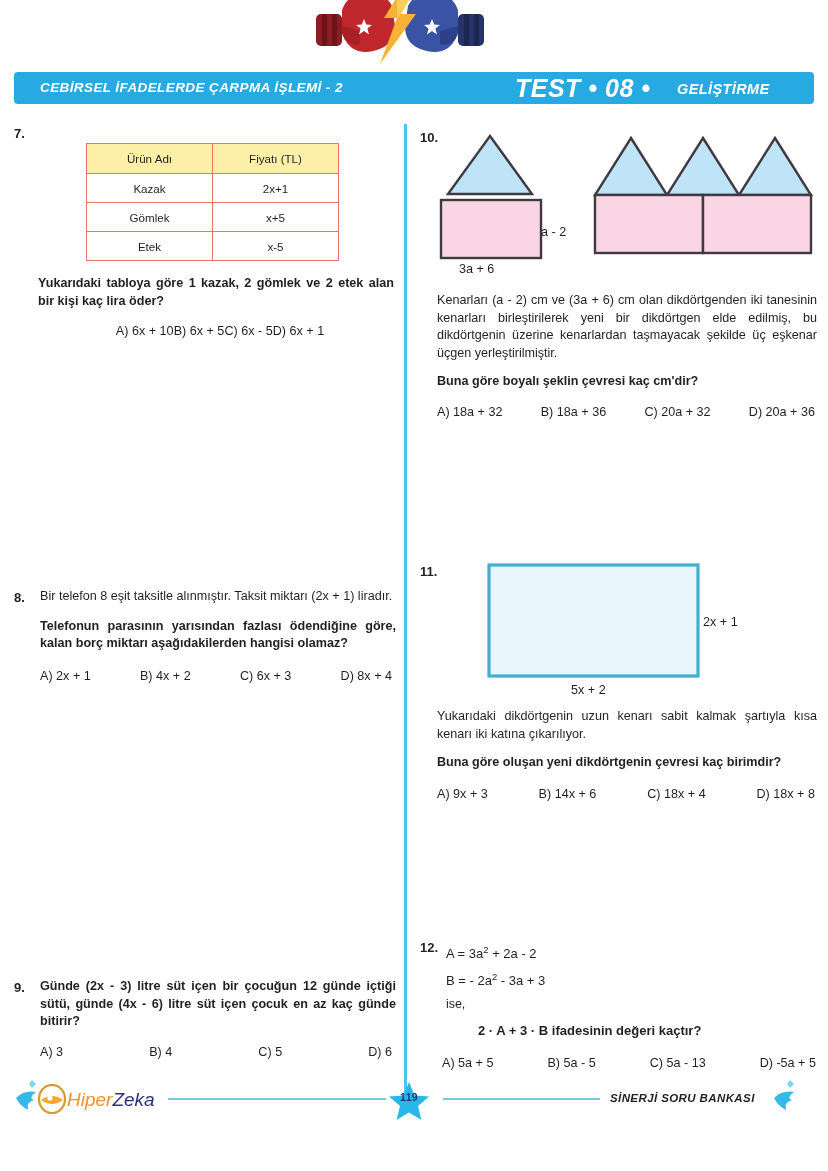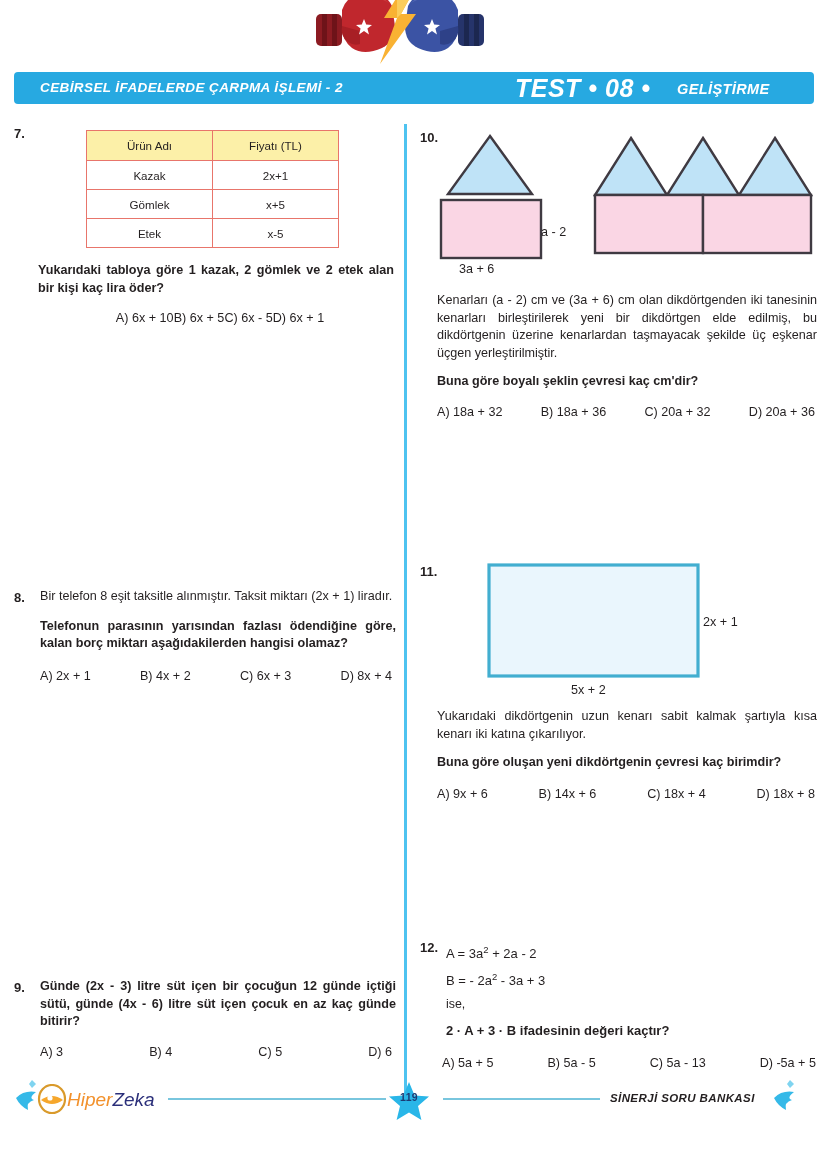--- a/index.html
+++ b/index.html
@@ -287,7 +287,7 @@
 
   <div class="q" style="left:14px; top:126px; width:380px;">
     <div class="qnum" style="left:0; top:0;">7.</div>
-    <div class="qbody" style="left:72px; top:4px; width:308px;">
+    <div class="qbody" style="left:72px; top:17px; width:308px;">
 
       <table class="prod-table">
         <tbody>

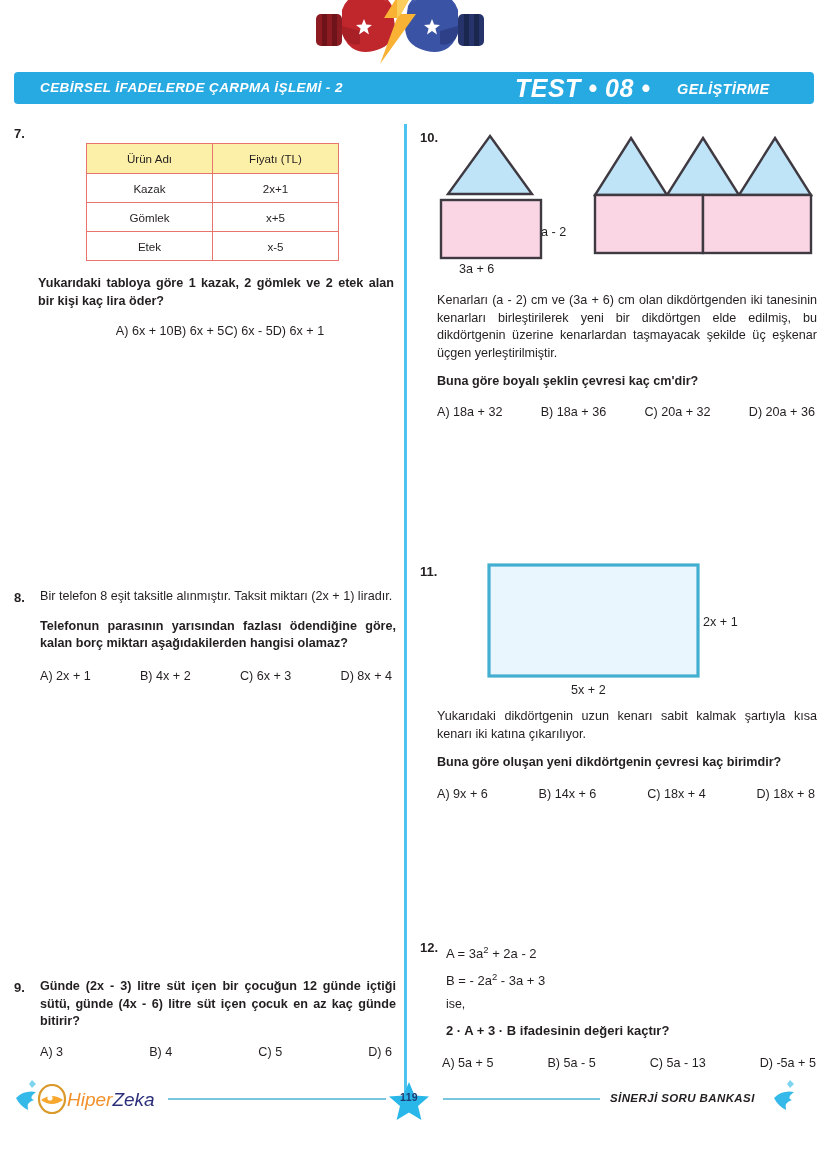--- a/index.html
+++ b/index.html
@@ -398,7 +398,7 @@
     <div class="qtext">Yukarıdaki dikdörtgenin uzun kenarı sabit kalmak şartıyla kısa kenarı iki katına çıkarılıyor.</div>
     <div class="qtext bold" style="margin-top:11px;">Buna göre oluşan yeni dikdörtgenin çevresi kaç birimdir?</div>
     <div class="opts" style="width:378px; justify-content:space-between; margin-top:15px;">
-      <span>A) 9x + 6</span>
+      <span>A) 9x + 3</span>
       <span>B) 14x + 6</span>
       <span>C) 18x + 4</span>
       <span>D) 18x + 8</span>

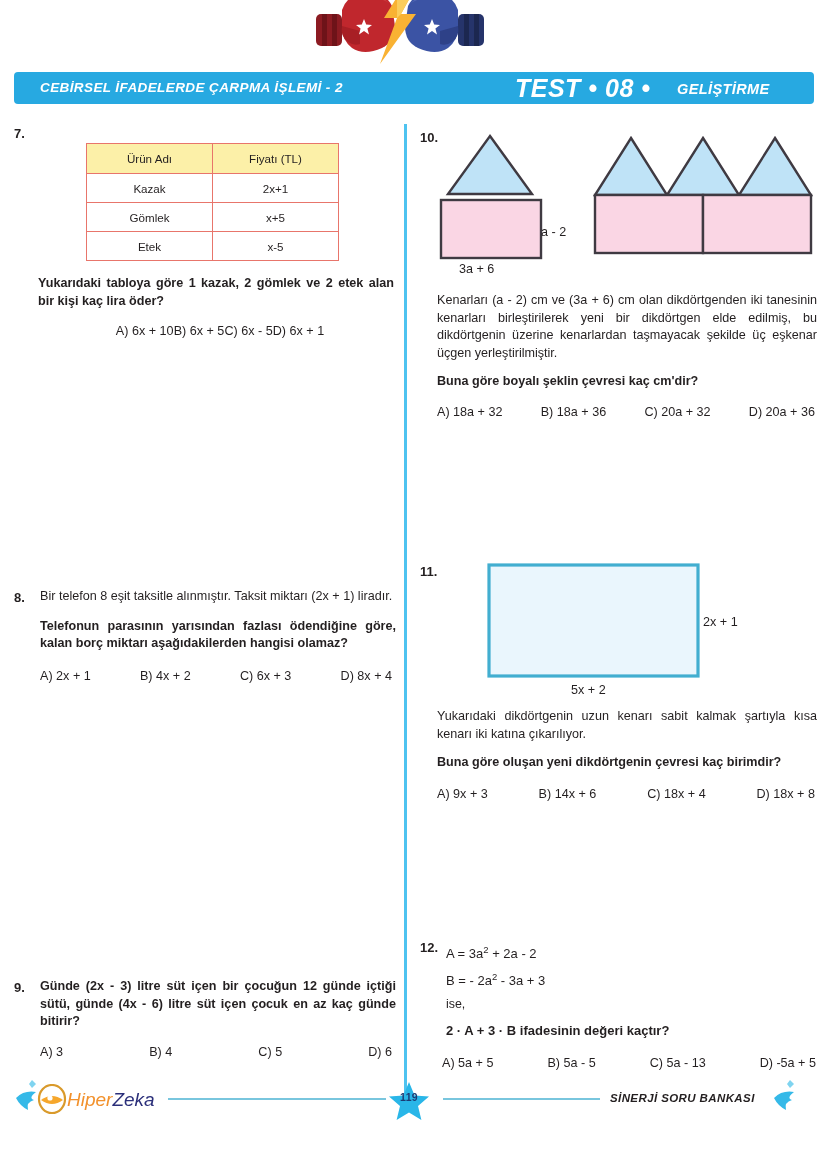--- a/index.html
+++ b/index.html
@@ -411,7 +411,7 @@
       <div class="alg"><span>A = 3a</span><sup>2</sup><span> + 2a - 2</span></div>
       <div class="alg"><span>B = - 2a</span><sup>2</sup><span> - 3a + 3</span></div>
       <div class="alg" style="font-size:12.4px;">ise,</div>
-      <div class="alg bold" style="margin-top:3px;">2 · A + 3 · B ifadesinin değeri kaçtır?</div>
+      <div class="alg bold" style="margin-top:3px;margin-left:32px;">2 · A + 3 · B ifadesinin değeri kaçtır?</div>
       <div class="opts" style="width:374px; justify-content:space-between; margin-top:14px; margin-left:-4px;">
         <span>A) 5a + 5</span>
         <span>B) 5a - 5</span>

